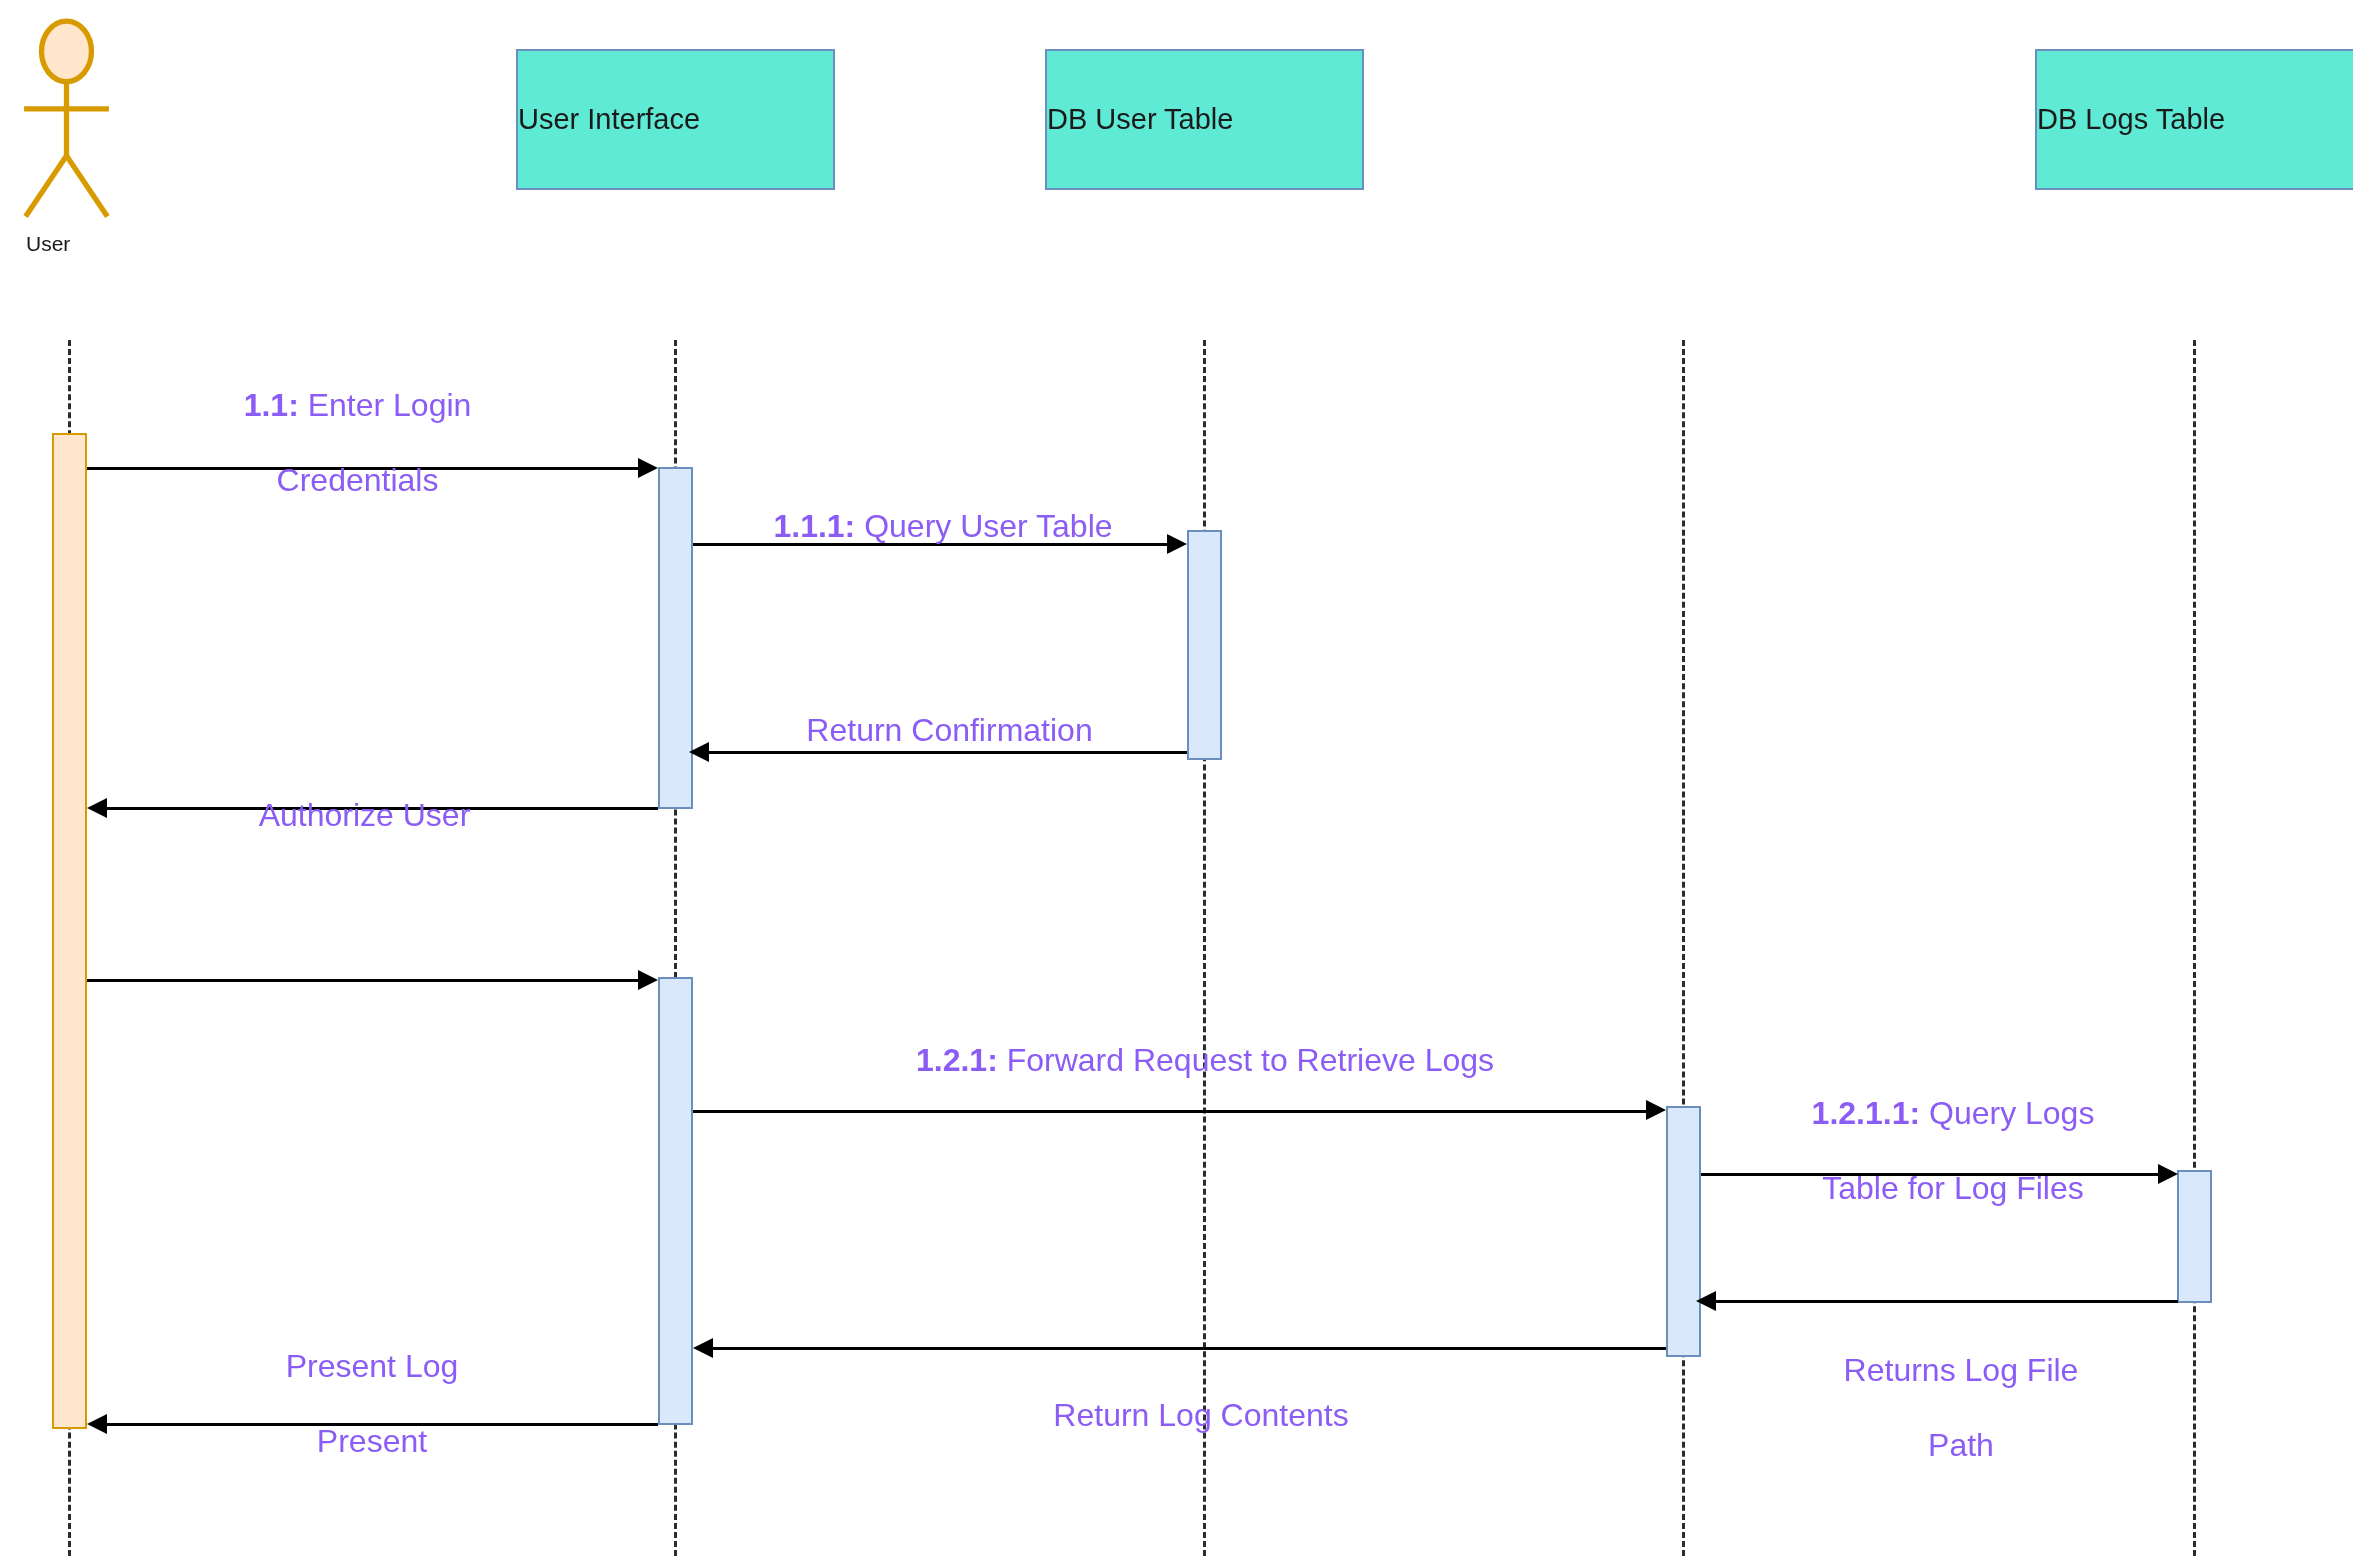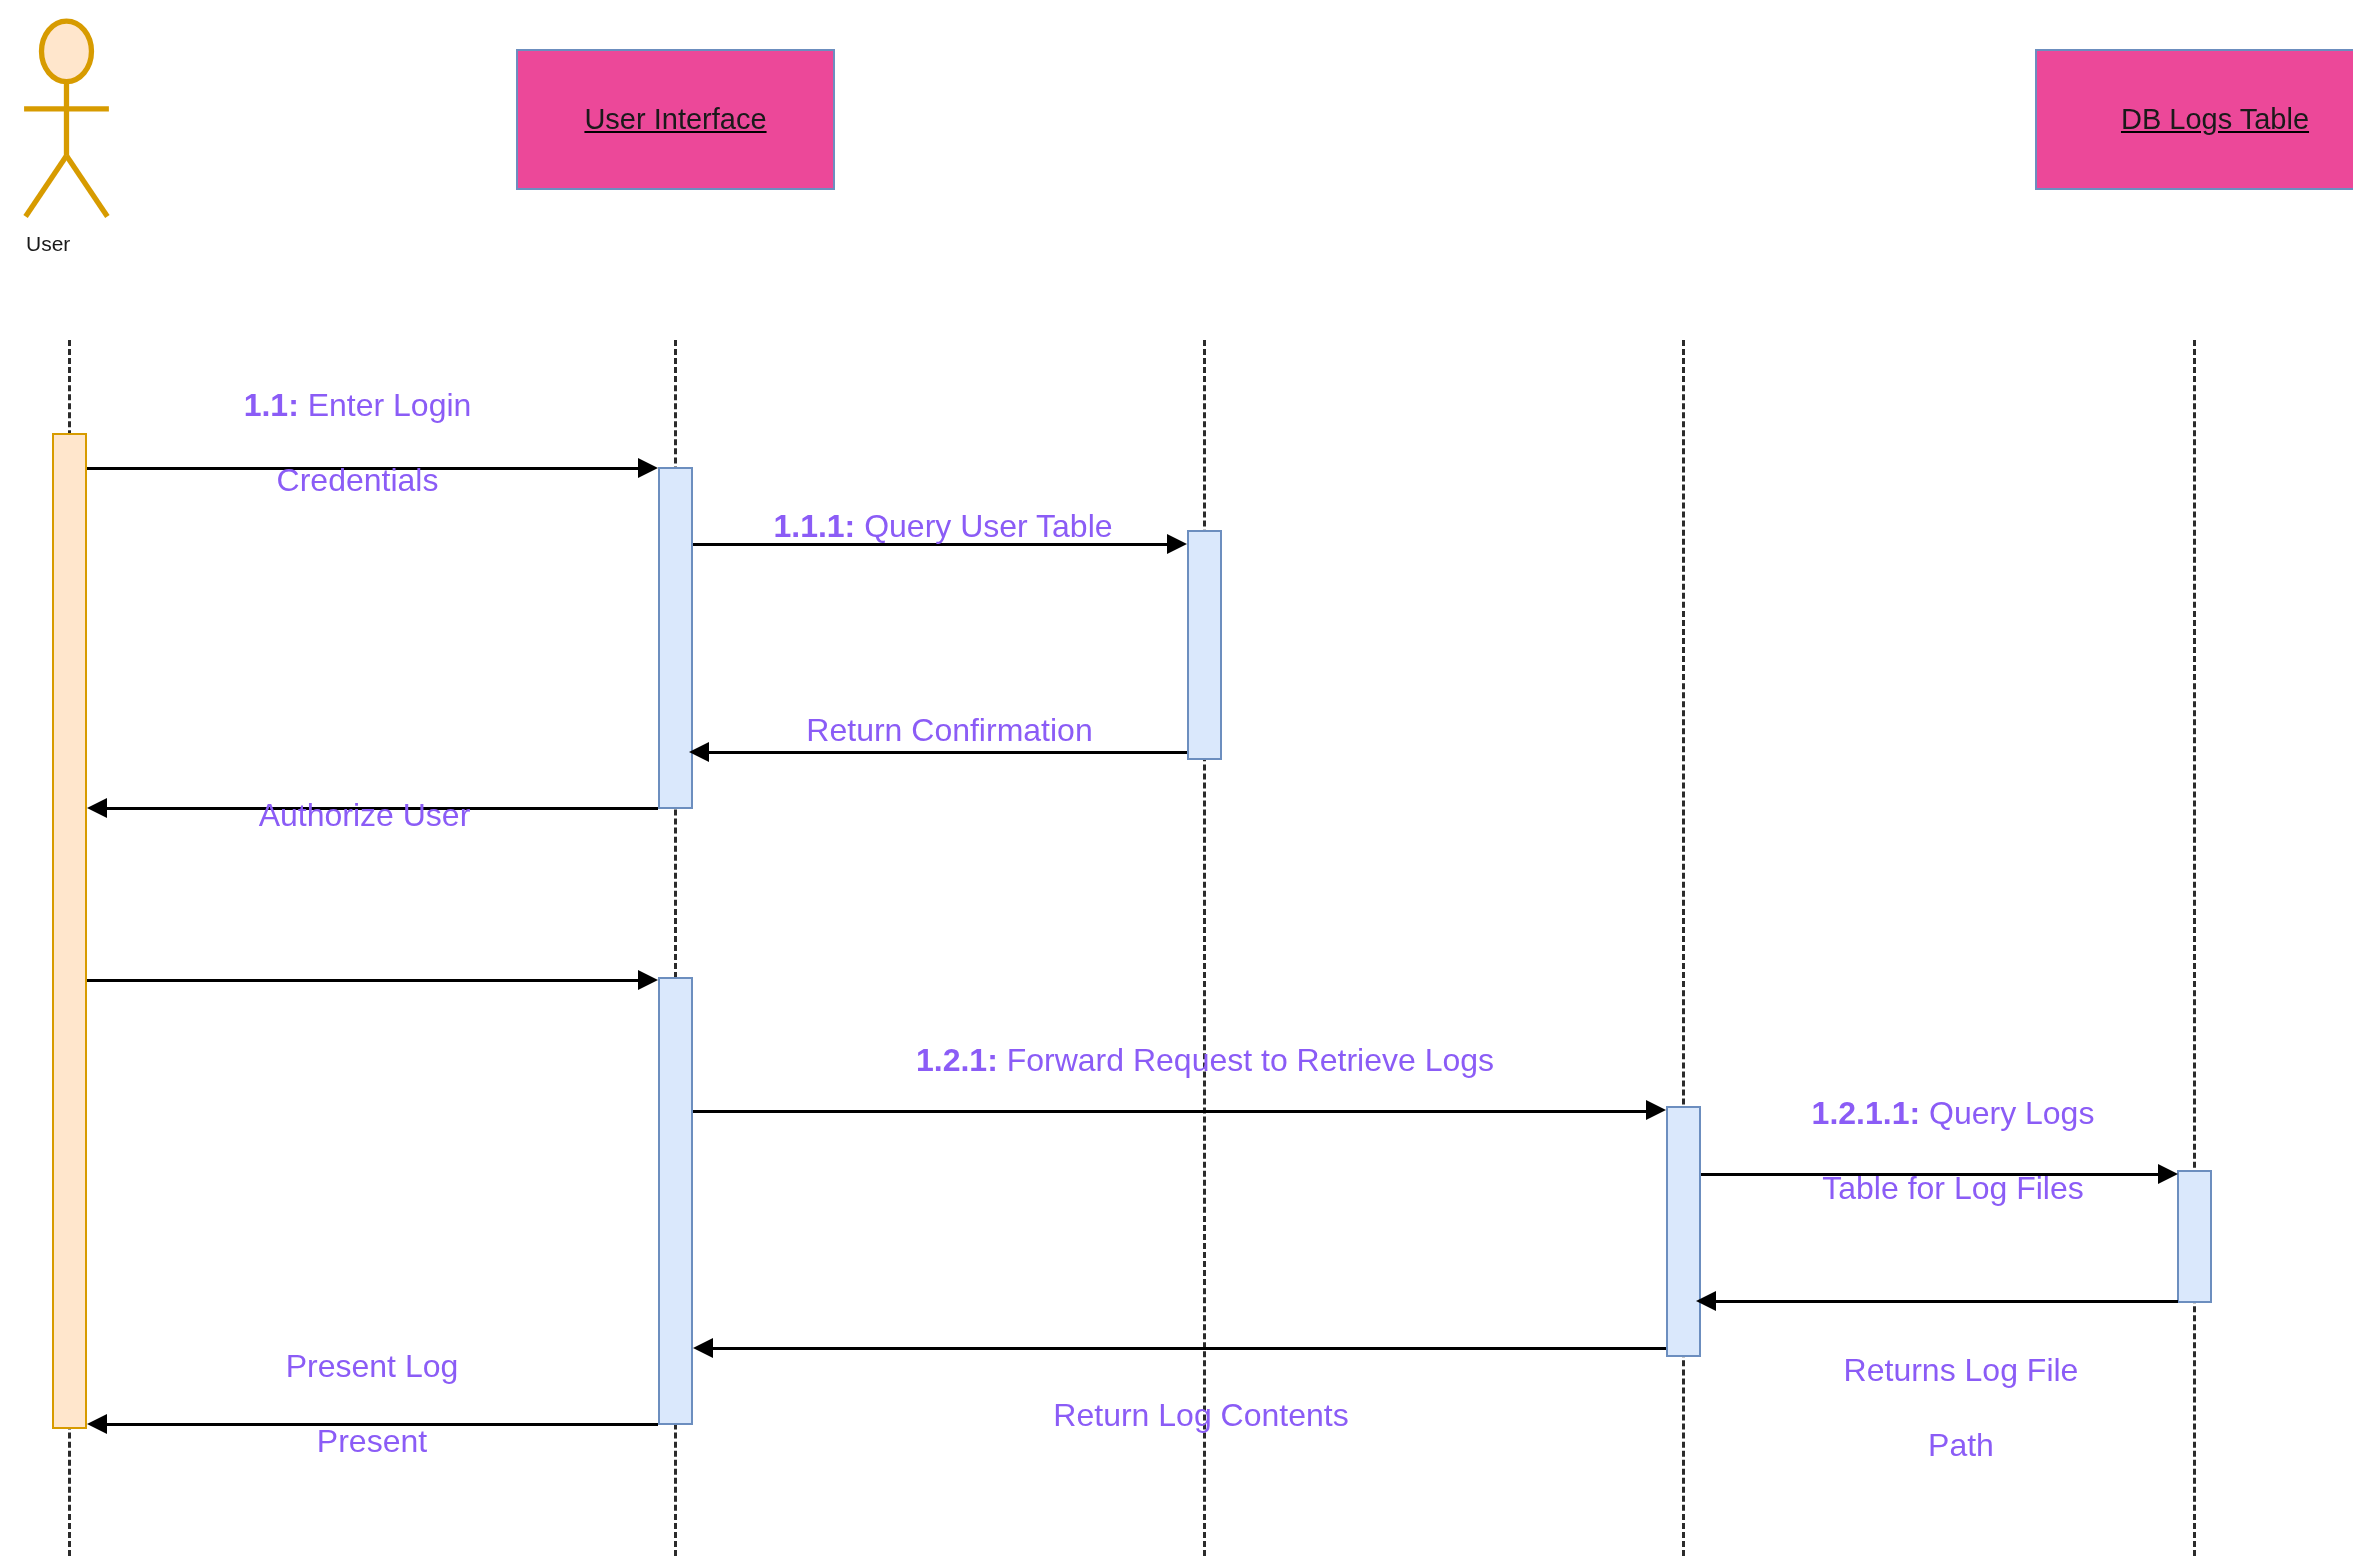--- a/index.html
+++ b/index.html
@@ -29,12 +29,10 @@
   .lifeline-head {
     position: absolute;
     box-sizing: border-box;
-    background: #ec4899;
+    background: #5eead4;
     border: 2.3px solid #6c8ebf;
     display: flex;
     align-items: center;
-    justify-content: center;
-    text-decoration: underline;
   }
   .lifeline-head-label {
     font-size: 29px;

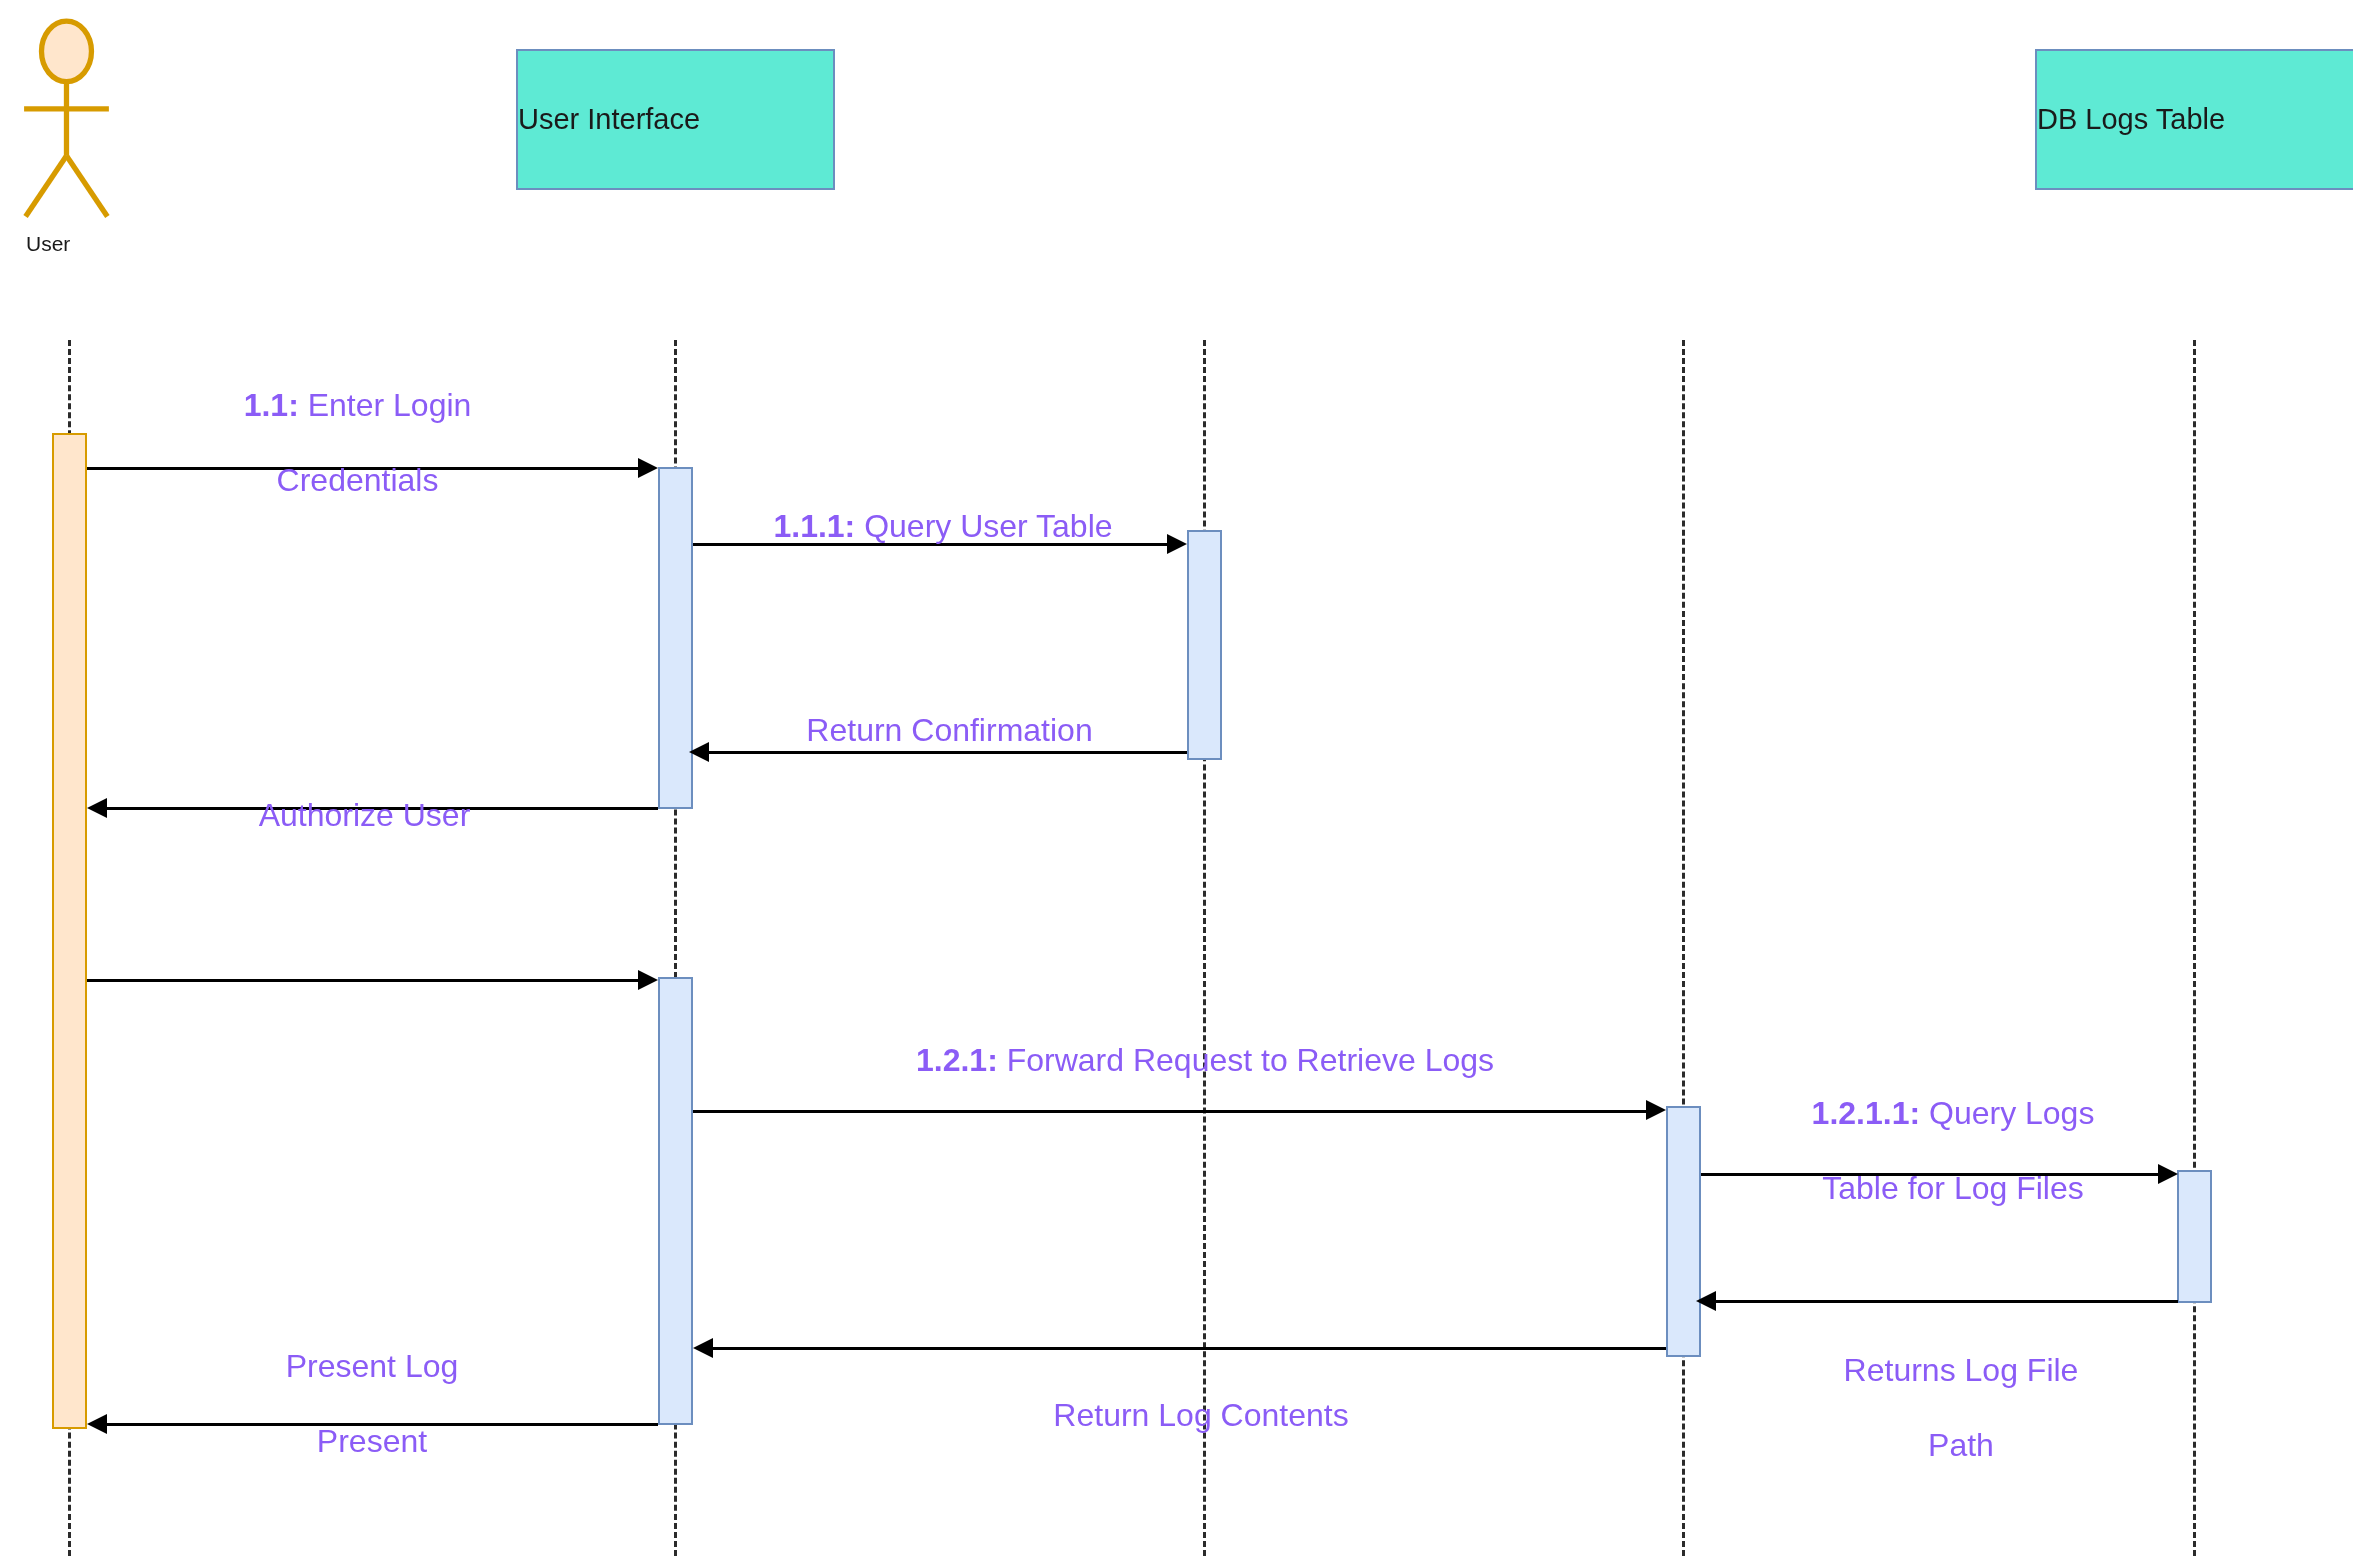--- a/index.html
+++ b/index.html
@@ -108,6 +108,9 @@
     <span class="lifeline-head-label">User Interface</span>
   </div>
 
+  <div class="lifeline-head" style="left:1045px; top:49px; width:319px; height:141px;">
+    <span class="lifeline-head-label">DB User Table</span>
+  </div>
 
 
   <div class="lifeline-head" style="left:2035px; top:49px; width:360px; height:141px;">

